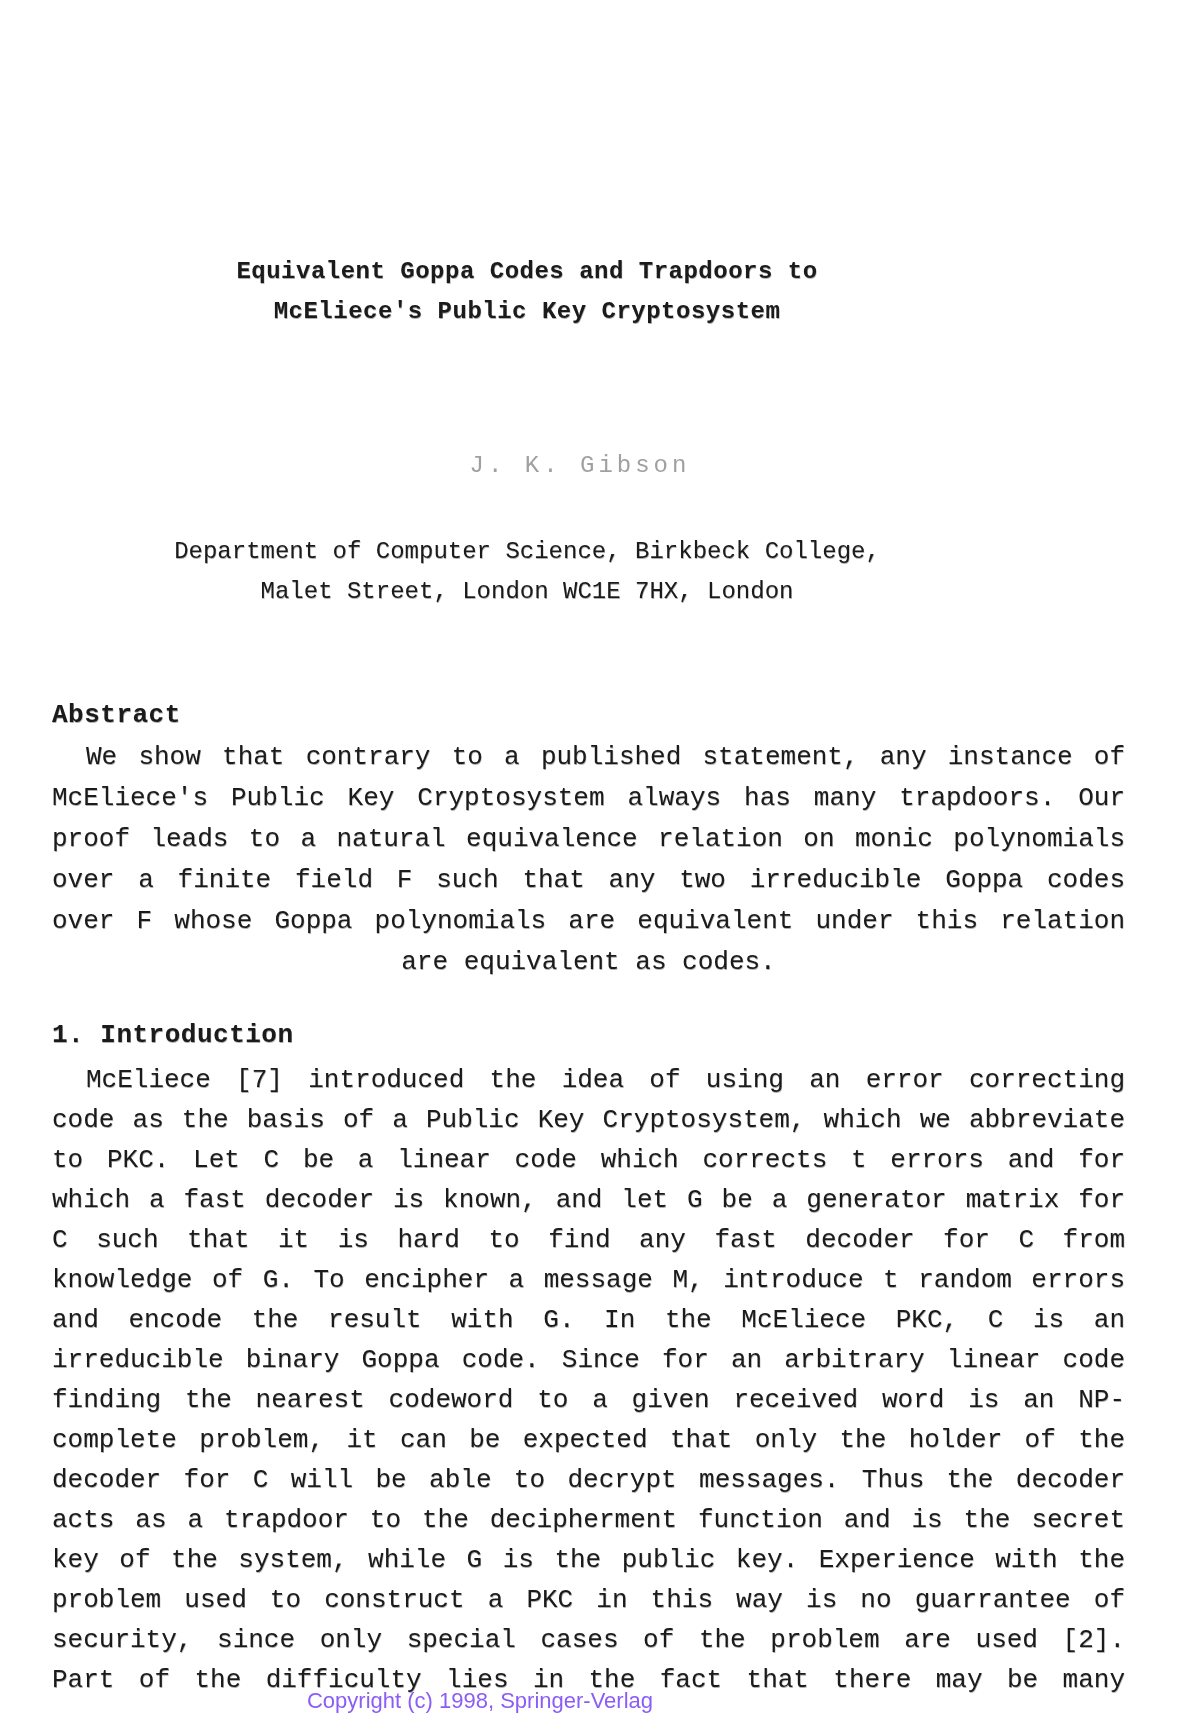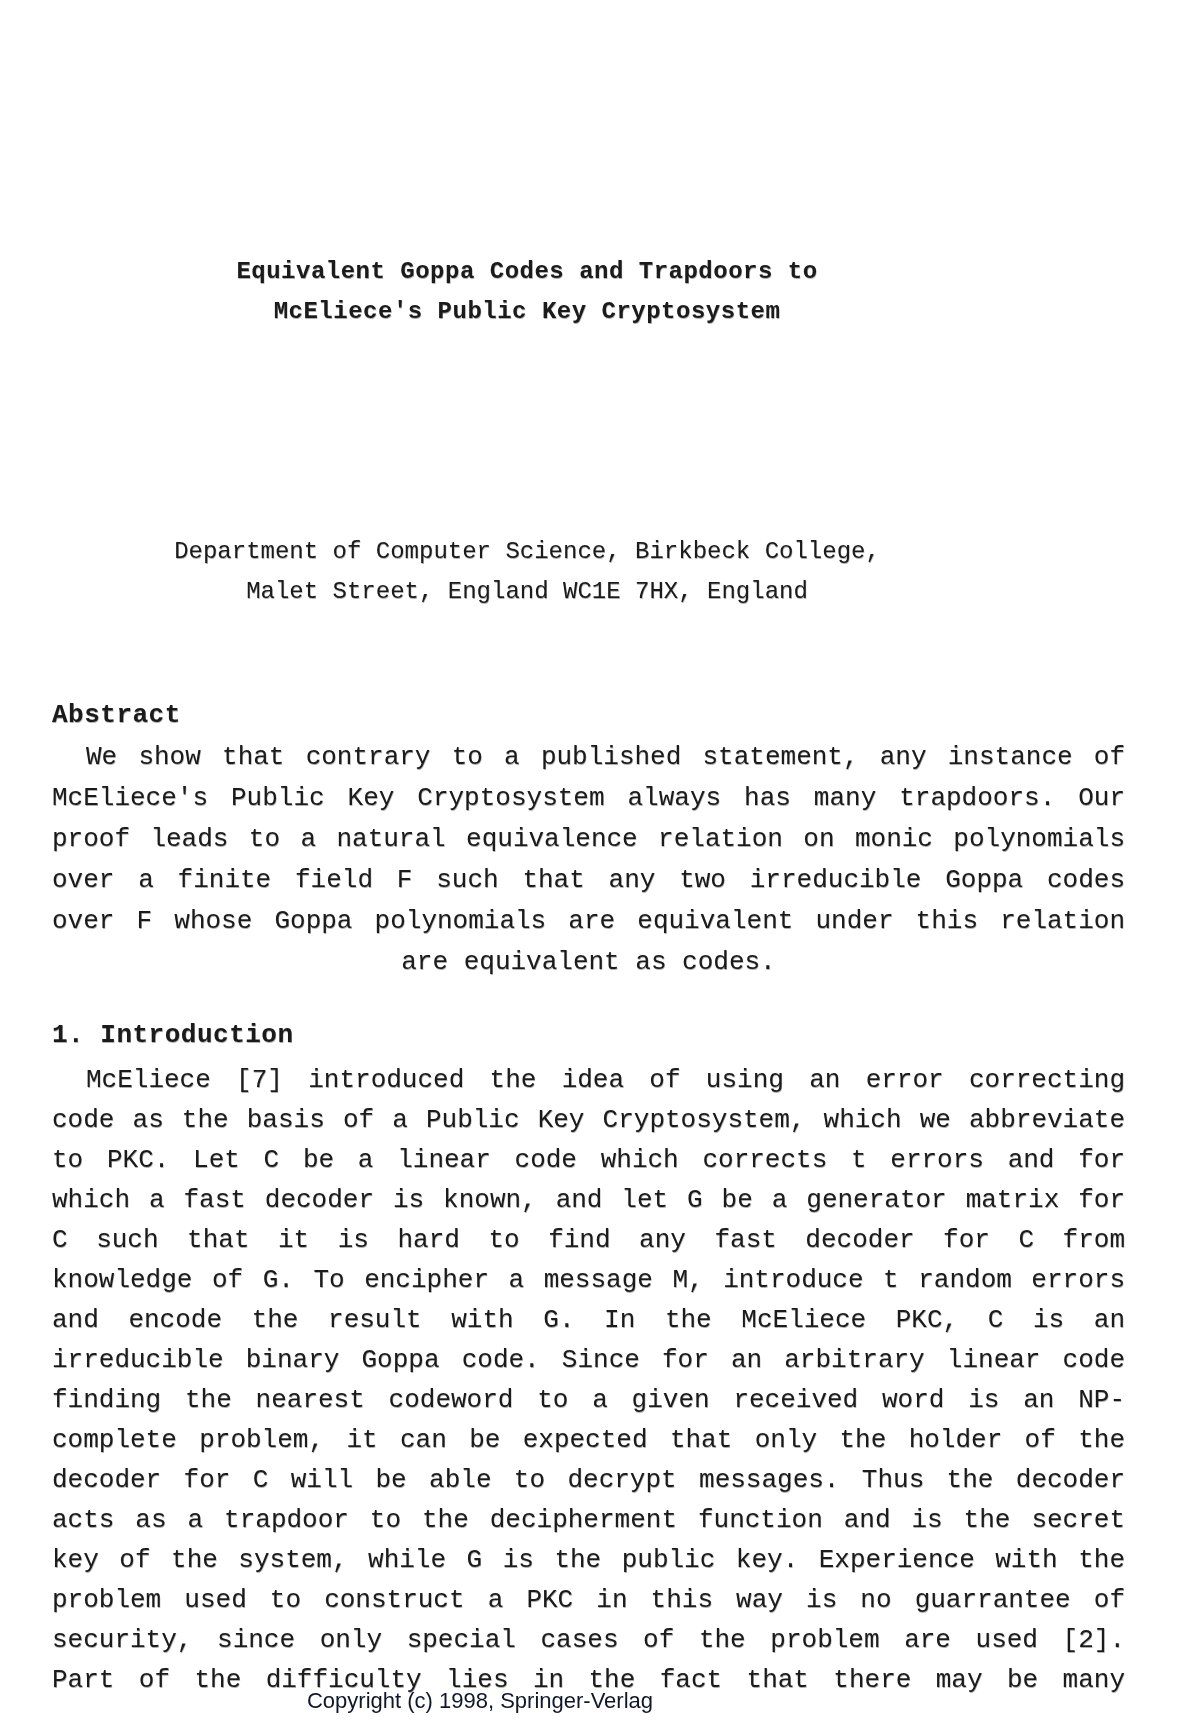--- a/index.html
+++ b/index.html
@@ -84,6 +84,7 @@
     <div>McEliece's Public Key Cryptosystem</div>
   </div>
 
+  <div class="author-block">J. K. Gibson</div>
 
   <div class="affil-block ink">
     <div>Department of Computer Science, Birkbeck College,</div>

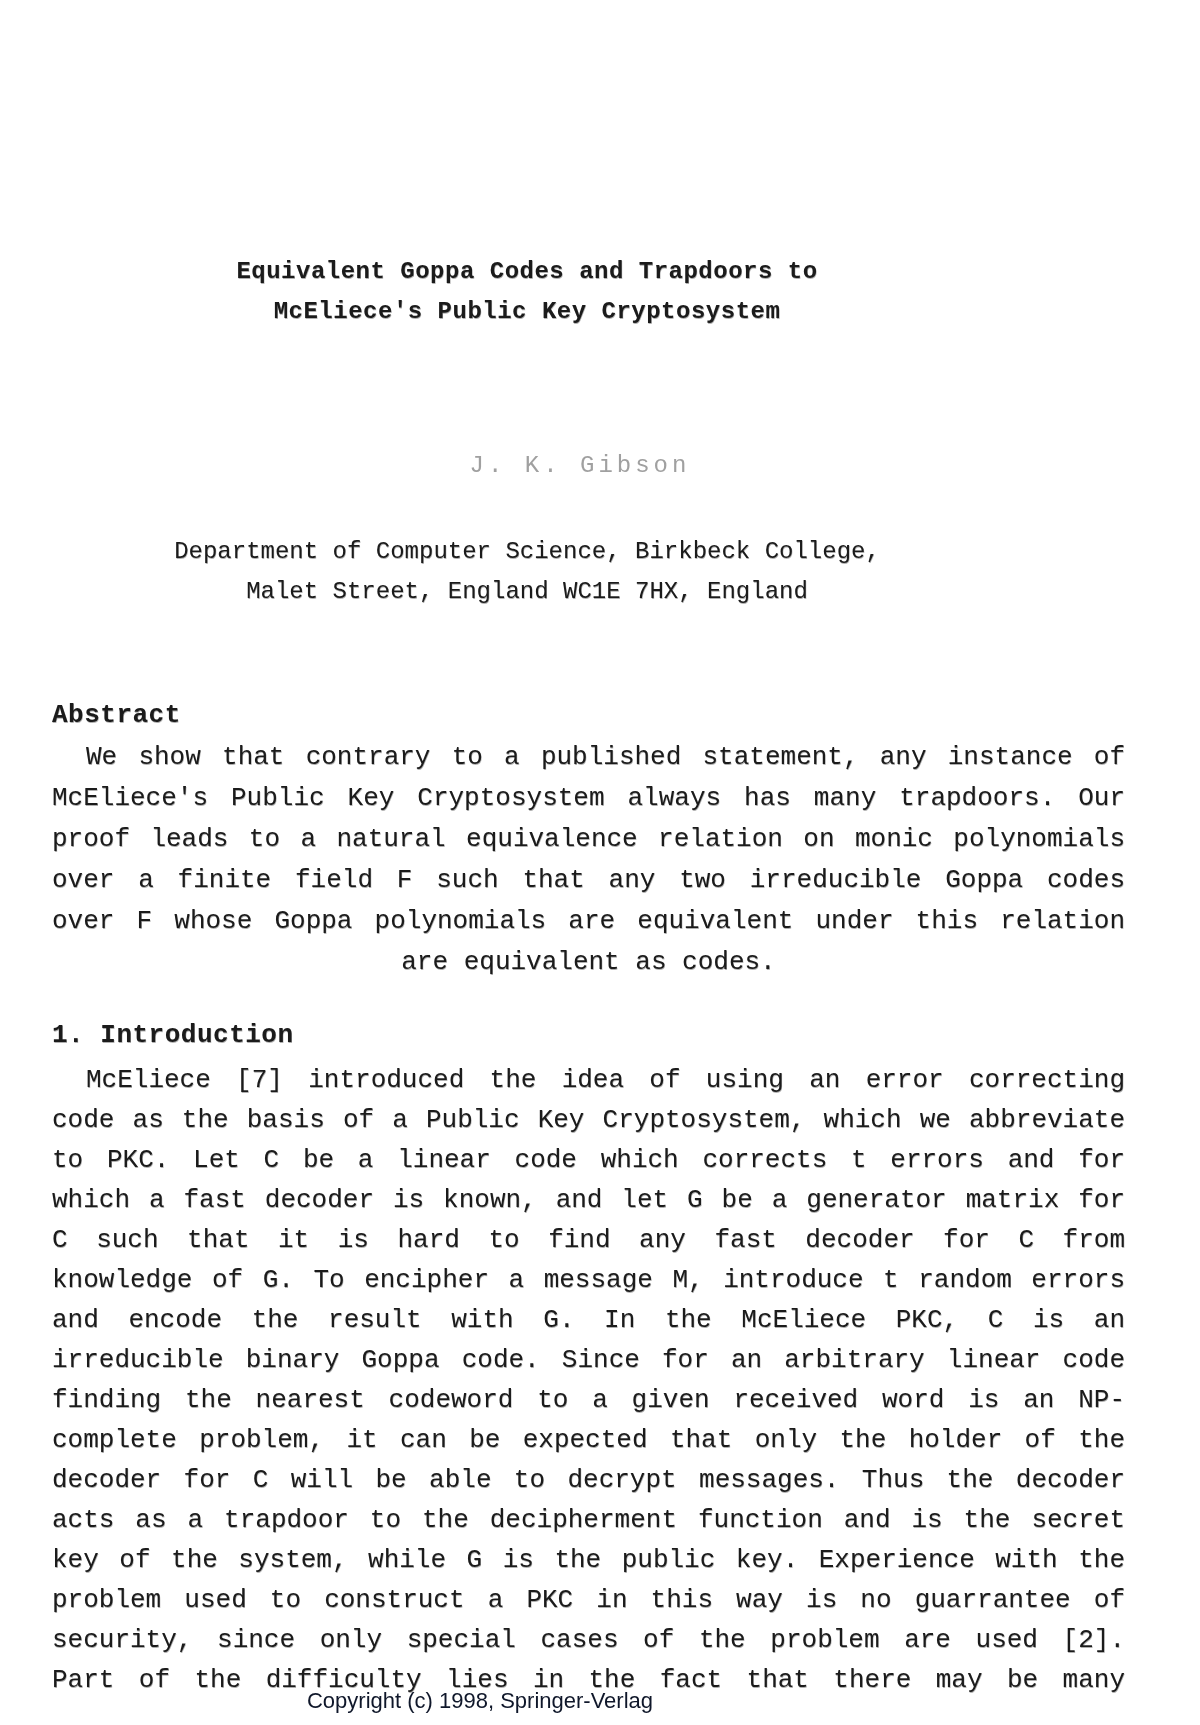--- a/index.html
+++ b/index.html
@@ -88,7 +88,7 @@
 
   <div class="affil-block ink">
     <div>Department of Computer Science, Birkbeck College,</div>
-    <div>Malet Street, England WC1E 7HX, England</div>
+    <div>Malet Street, London WC1E 7HX, London</div>
   </div>
 
   <div class="section-heading abstract-heading ink">Abstract</div>

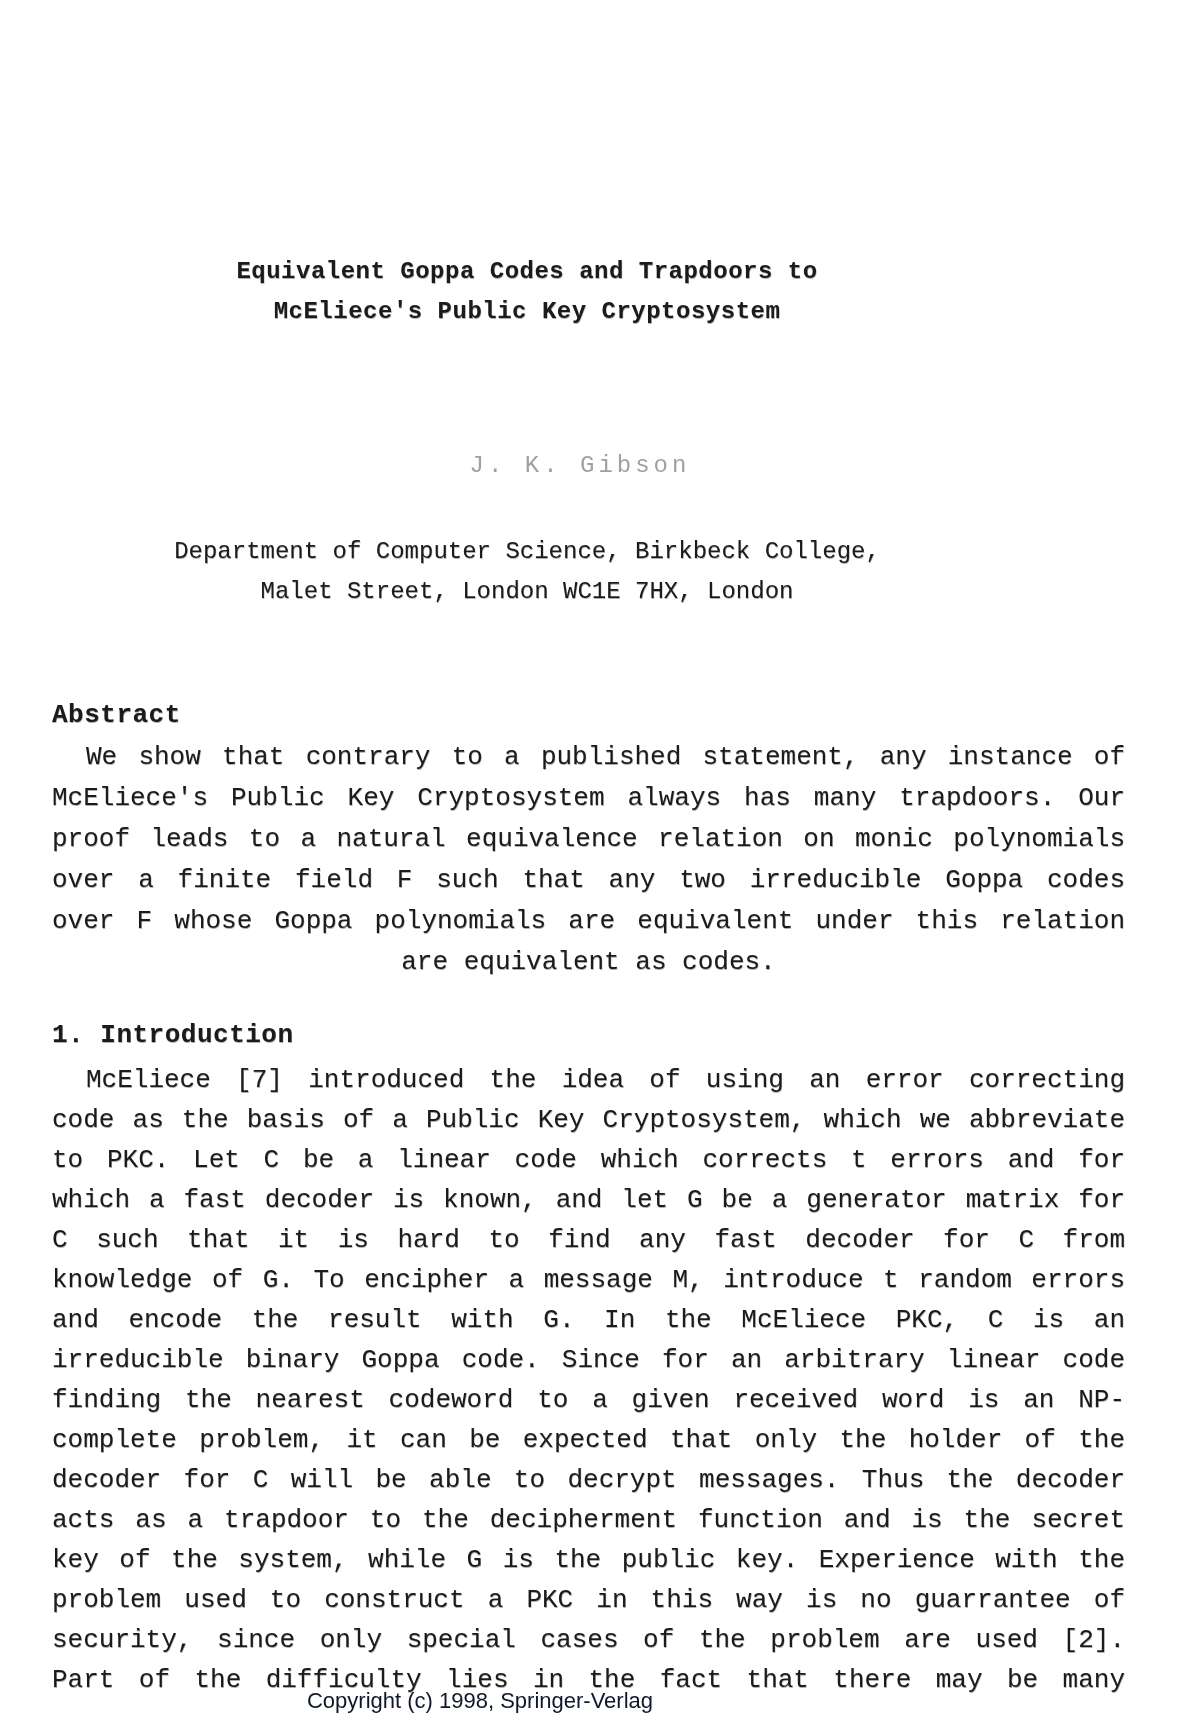--- a/index.html
+++ b/index.html
@@ -69,7 +69,7 @@
     text-align: center;
     font-family: "Liberation Sans", "DejaVu Sans", sans-serif;
     font-size: 22px;
-    color: #0f172a;
+    color: #8b5cf6;
     text-shadow: none;
     z-index: 5;
   }

